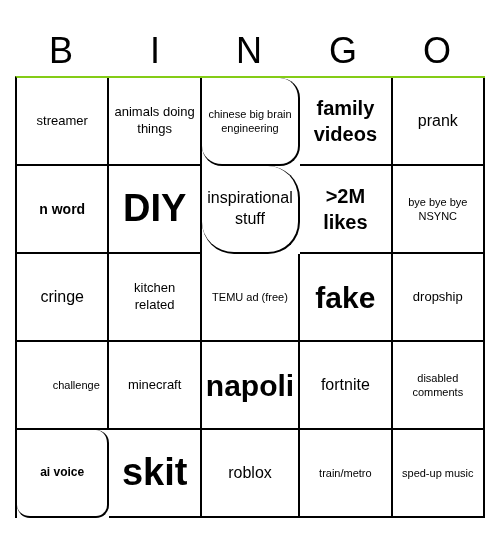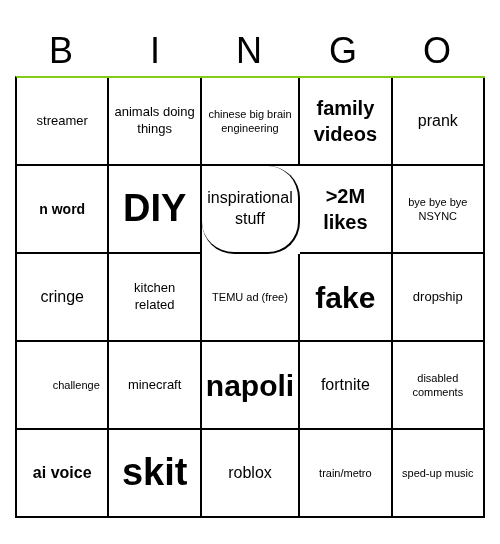--- a/index.html
+++ b/index.html
@@ -70,7 +70,7 @@
   <div class="bingo-grid" id="bingo-grid">
   <div class="bingo-cell" style="font-size: 13px;">streamer</div>
       <div class="bingo-cell" style="font-size: 13px;">animals doing things</div>
-      <div class="bingo-cell" style="font-size: 11px;">chinese big brain engineering</div>
+      <div class="bingo-cell" style="font-size: 11px; border-radius: 20px;">chinese big brain engineering</div>
       <div class="bingo-cell" style="font-size: 20px; font-weight: bold;">family videos</div>
       <div class="bingo-cell" style="font-size: 16px;">prank</div>
       <div class="bingo-cell" style="font-size: 14px; font-weight: bold;">n word</div>

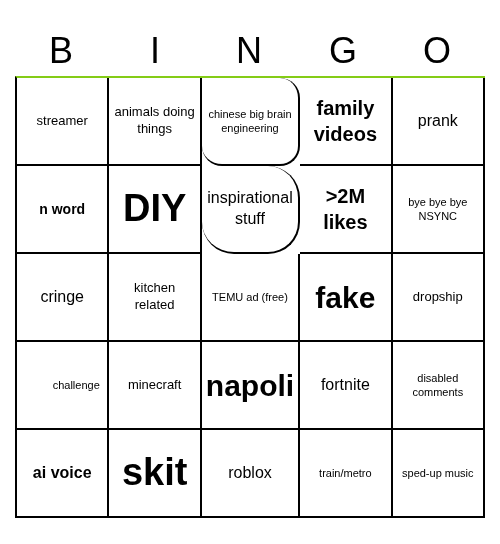--- a/index.html
+++ b/index.html
@@ -88,7 +88,7 @@
       <div class="bingo-cell" style="font-size: 30px; font-weight: bold;">napoli</div>
       <div class="bingo-cell" style="font-size: 16px;">fortnite</div>
       <div class="bingo-cell" style="font-size: 11px;">disabled comments</div>
-      <div class="bingo-cell" style="font-size: 16px; font-weight: bold;">ai voice</div>
+      <div class="bingo-cell" style="font-size: 12px; font-weight: bold; border-radius: 13px;">ai voice</div>
       <div class="bingo-cell" style="font-size: 38px; font-weight: bold;">skit</div>
       <div class="bingo-cell" style="font-size: 16px;">roblox</div>
       <div class="bingo-cell" style="font-size: 11px;">train/metro</div>

